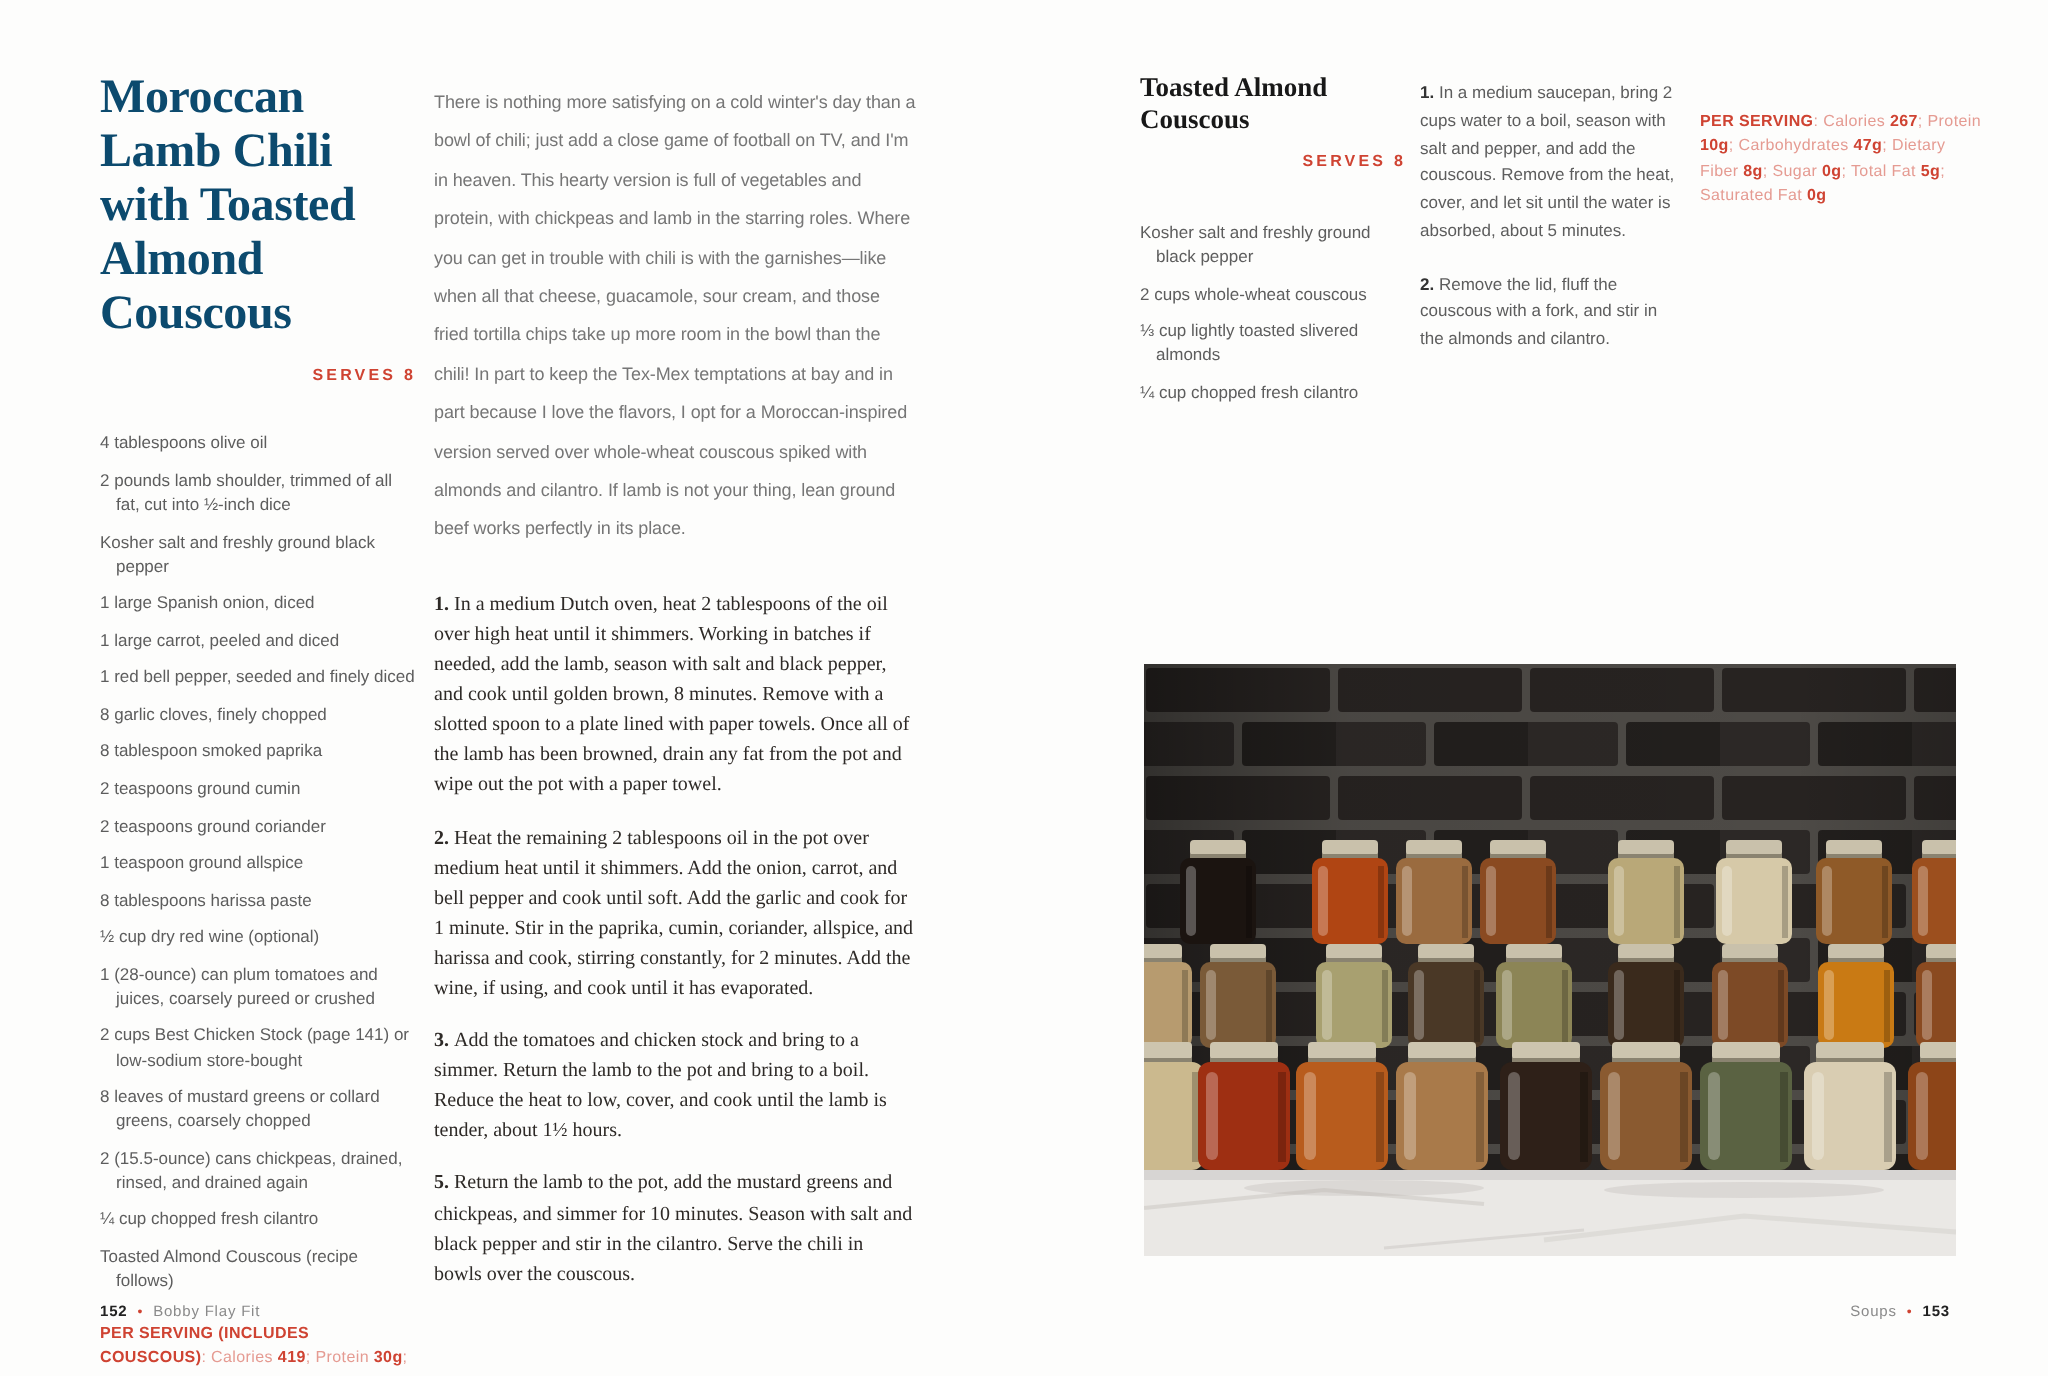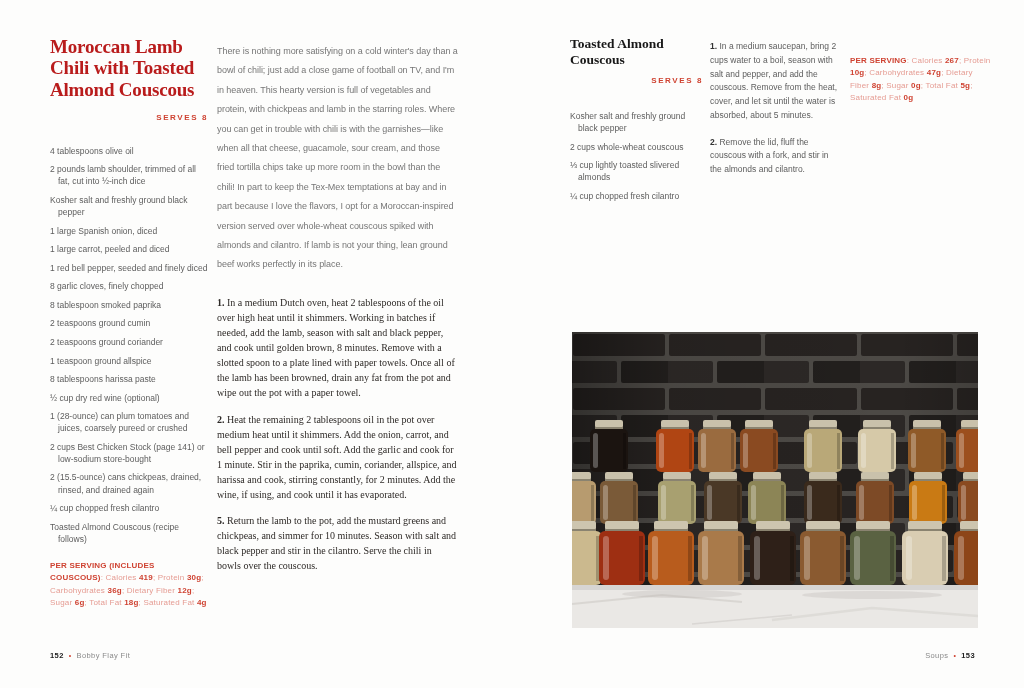--- a/index.html
+++ b/index.html
@@ -12,7 +12,7 @@
   .col1{position:absolute;left:50px;top:36px;width:158px;}
   .recipe-title{
     font-family:"Liberation Serif",serif;font-weight:bold;
-    font-size:19px;line-height:1.12;color:#b91c1c;letter-spacing:-0.2px;margin:0;
+    font-size:24px;line-height:1.12;color:#0c4a6e;letter-spacing:-0.2px;margin:0;
   }
   .serves{
     margin-top:13px;font-size:8px;font-weight:bold;letter-spacing:1.6px;color:#cf4332;text-align:right;

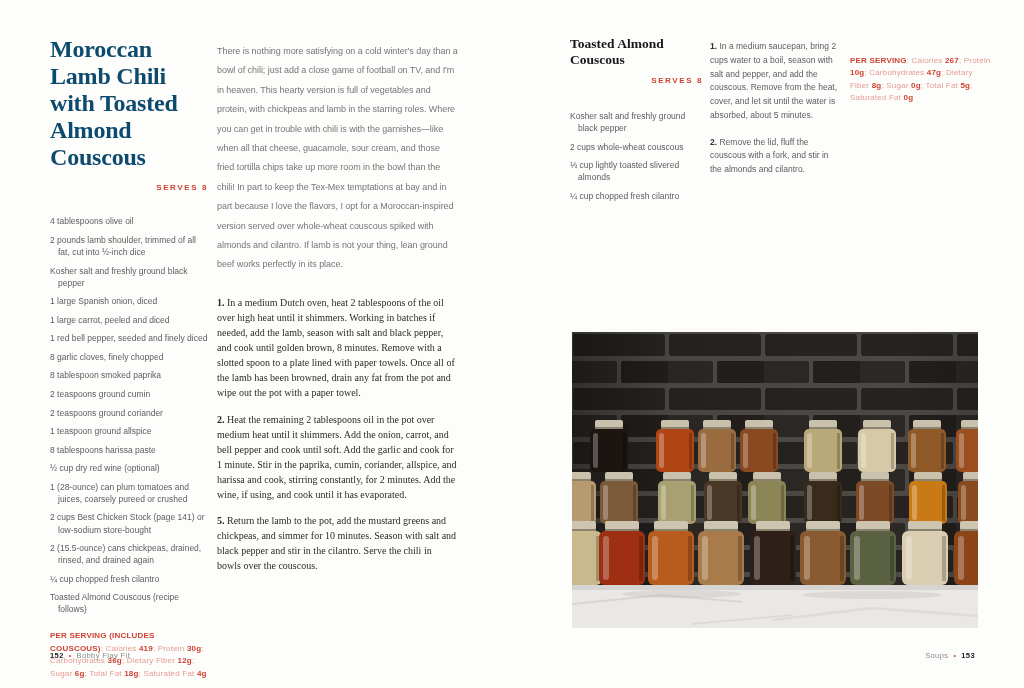--- a/index.html
+++ b/index.html
@@ -95,6 +95,7 @@
     <div class="steps-serif">
         <div class="step"><span class="step-num">1. </span>In a medium Dutch oven, heat 2 tablespoons of the oil over high heat until it shimmers. Working in batches if needed, add the lamb, season with salt and black pepper, and cook until golden brown, 8 minutes. Remove with a slotted spoon to a plate lined with paper towels. Once all of the lamb has been browned, drain any fat from the pot and wipe out the pot with a paper towel.</div>
         <div class="step"><span class="step-num">2. </span>Heat the remaining 2 tablespoons oil in the pot over medium heat until it shimmers. Add the onion, carrot, and bell pepper and cook until soft. Add the garlic and cook for 1 minute. Stir in the paprika, cumin, coriander, allspice, and harissa and cook, stirring constantly, for 2 minutes. Add the wine, if using, and cook until it has evaporated.</div>
+        <div class="step"><span class="step-num">3. </span>Add the tomatoes and chicken stock and bring to a simmer. Return the lamb to the pot and bring to a boil. Reduce the heat to low, cover, and cook until the lamb is tender, about 1½ hours.</div>
         <div class="step"><span class="step-num">5. </span>Return the lamb to the pot, add the mustard greens and chickpeas, and simmer for 10 minutes. Season with salt and black pepper and stir in the cilantro. Serve the chili in bowls over the couscous.</div>
       </div>
   </div>

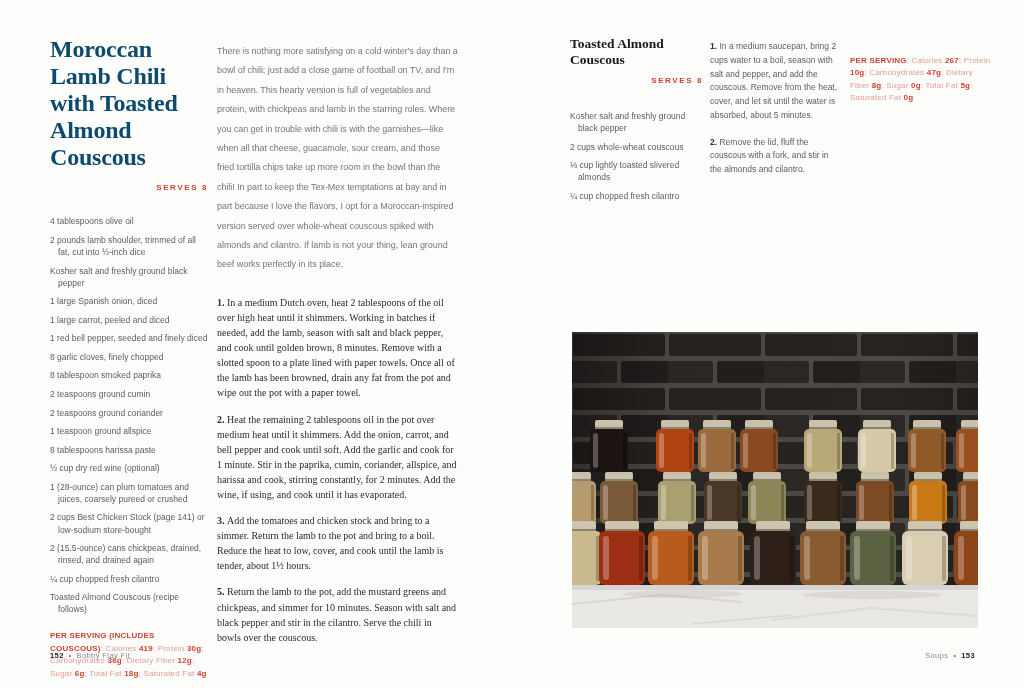--- a/index.html
+++ b/index.html
@@ -83,6 +83,7 @@
         <div class="ing">½ cup dry red wine (optional)</div>
         <div class="ing">1 (28-ounce) can plum tomatoes and juices, coarsely pureed or crushed</div>
         <div class="ing">2 cups Best Chicken Stock (page 141) or low-sodium store-bought</div>
+        <div class="ing">8 leaves of mustard greens or collard greens, coarsely chopped</div>
         <div class="ing">2 (15.5-ounce) cans chickpeas, drained, rinsed, and drained again</div>
         <div class="ing">¼ cup chopped fresh cilantro</div>
         <div class="ing">Toasted Almond Couscous (recipe follows)</div>

